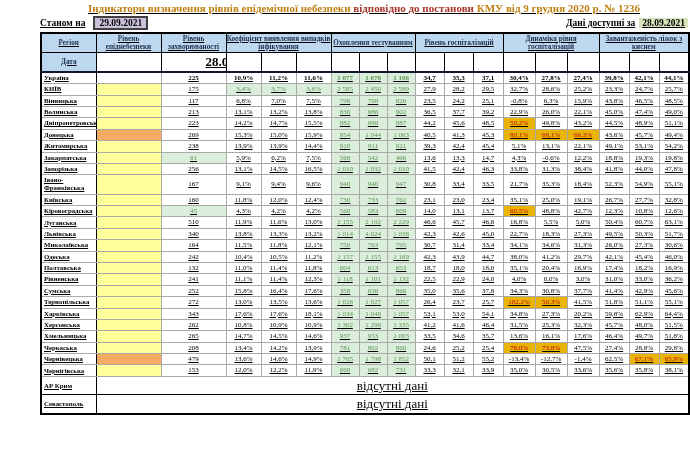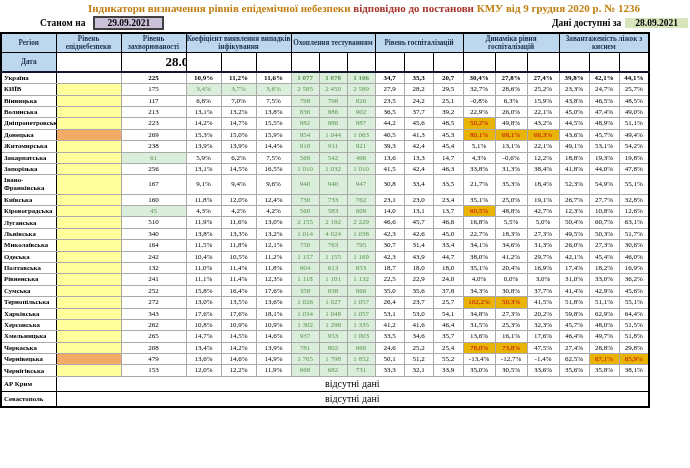--- a/index.html
+++ b/index.html
@@ -4,7 +4,7 @@
 <style>
   html,body{margin:0;padding:0;background:#fff;}
   .page{width:690px;height:468px;overflow:hidden;background:#fff;
-        font-family:"Liberation Serif","DejaVu Serif",serif;color:#000;}
+        font-family:"Liberation Serif","DejaVu Serif",serif;color:#000;text-decoration:underline;}
   .title{margin:2px 0 1px 40px;width:648px;text-align:center;
          font-size:11px;font-weight:bold;line-height:1.15;}
   .title .gold{color:#C07F12;}

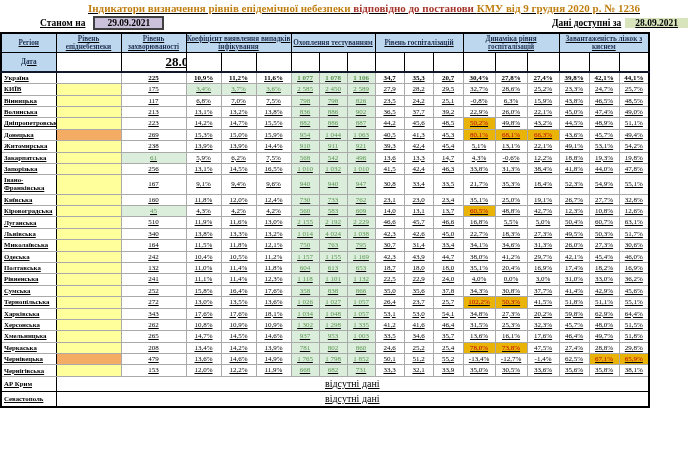--- a/index.html
+++ b/index.html
@@ -11,7 +11,7 @@
   .title .red{color:#A6352B;}
   .meta{margin:0 0 2px 40px;width:648px;display:flex;justify-content:space-between;
         align-items:center;font-size:9.5px;font-weight:bold;}
-  .asof-box{display:inline-block;margin-left:8px;padding:0 12px;
+  .asof-box{display:inline-block;margin-left:8px;padding:0 4px;
             background:#CCC1DA;border:2px solid #404040;}
   .avail-date{background:#D7E4BC;padding:0 10px;margin-left:4px;}
   table{width:648px;border-collapse:collapse;table-layout:fixed;

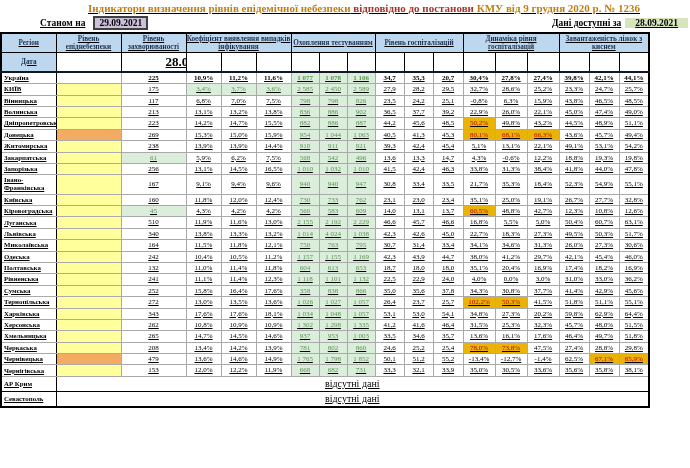--- a/index.html
+++ b/index.html
@@ -13,7 +13,7 @@
         align-items:center;font-size:9.5px;font-weight:bold;}
   .asof-box{display:inline-block;margin-left:8px;padding:0 4px;
             background:#CCC1DA;border:2px solid #404040;}
-  .avail-date{background:#D7E4BC;padding:0 10px;margin-left:4px;}
+  .avail-date{background:#D7E4BC;padding:0 3px;margin-left:4px;}
   table{width:648px;border-collapse:collapse;table-layout:fixed;
         border:2px solid #000;font-size:7px;}
   th,td{border:1px solid #aaa;padding:1px 0;text-align:center;vertical-align:middle;

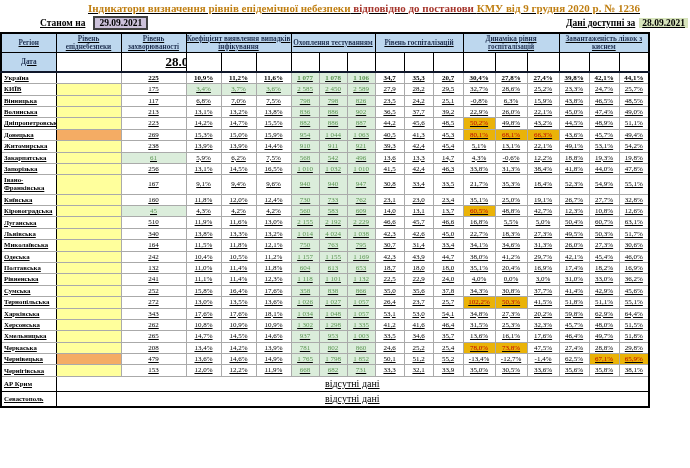--- a/index.html
+++ b/index.html
@@ -14,7 +14,7 @@
   .asof-box{display:inline-block;margin-left:8px;padding:0 4px;
             background:#CCC1DA;border:2px solid #404040;}
   .avail-date{background:#D7E4BC;padding:0 3px;margin-left:4px;}
-  table{width:648px;border-collapse:collapse;table-layout:fixed;
+  table{margin-left:40px;width:648px;border-collapse:collapse;table-layout:fixed;
         border:2px solid #000;font-size:7px;}
   th,td{border:1px solid #aaa;padding:1px 0;text-align:center;vertical-align:middle;
         line-height:1.2;overflow:hidden;}

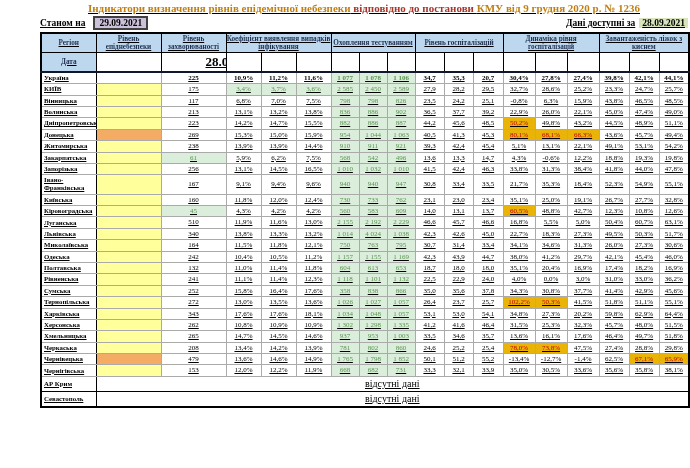--- a/index.html
+++ b/index.html
@@ -118,7 +118,7 @@
           <td class="g b">1 106</td>
           <td class="b gs">34,7</td>
           <td class="b">35,3</td>
-          <td class="b">20,7</td>
+          <td class="b">37,1</td>
           <td class="b gs">30,4%</td>
           <td class="b">27,8%</td>
           <td class="b">27,4%</td>

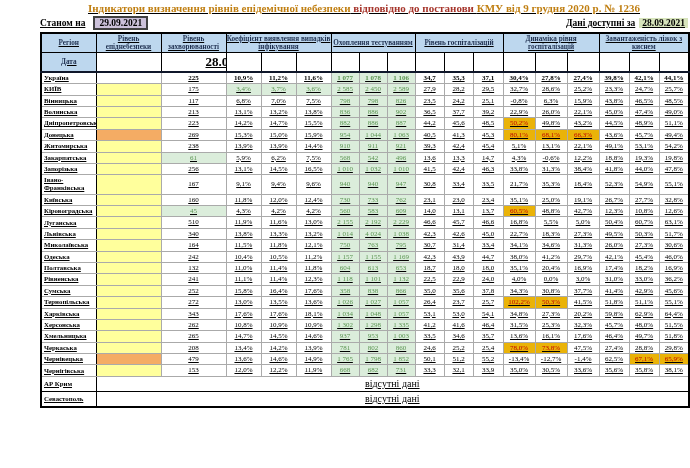--- a/index.html
+++ b/index.html
@@ -33,7 +33,7 @@
   td.r{background:#eab308;color:#C00000;}
   td.b{font-weight:bold;}
   tr.nodata td{border-top:1.5px solid #000;border-bottom:1.5px solid #000;}
-  td.nodata-cell{background:#fff;font-size:10px;}
+  td.nodata-cell{background:#fff;font-size:13px;}
   .legend-sq{display:inline-block;width:8px;height:11px;margin:0 1px;vertical-align:middle;}
 </style>
 </head>

